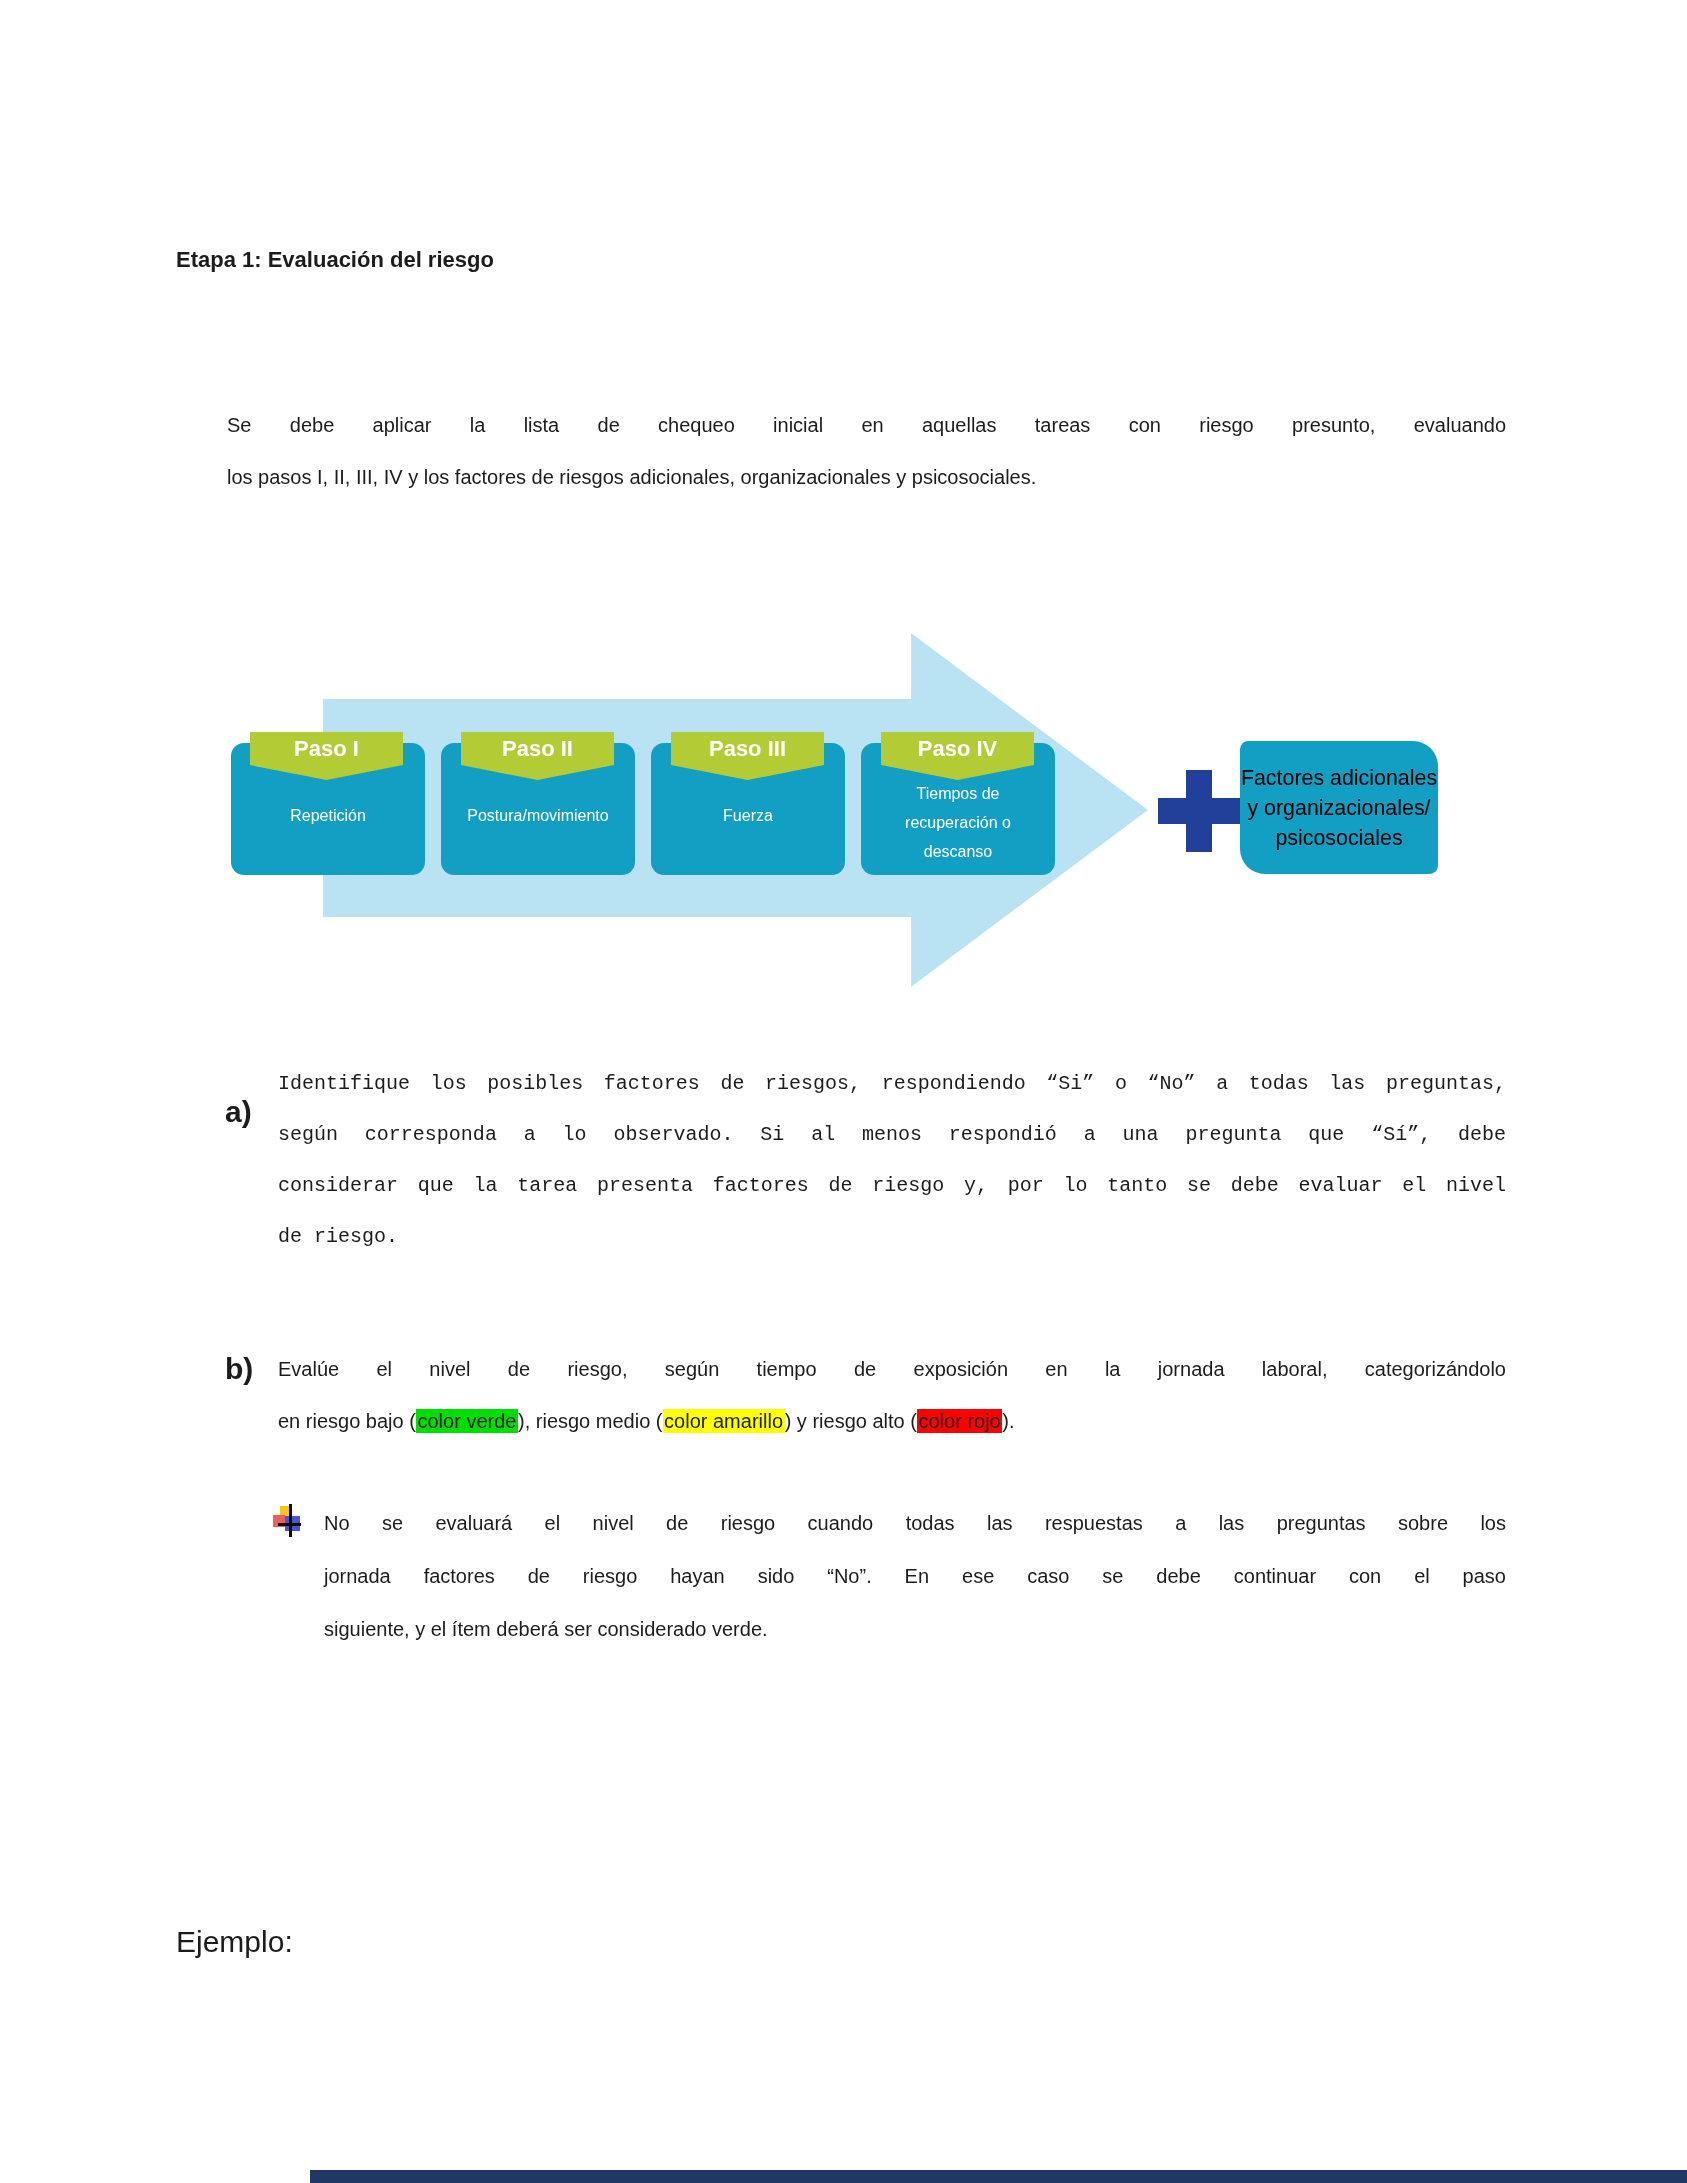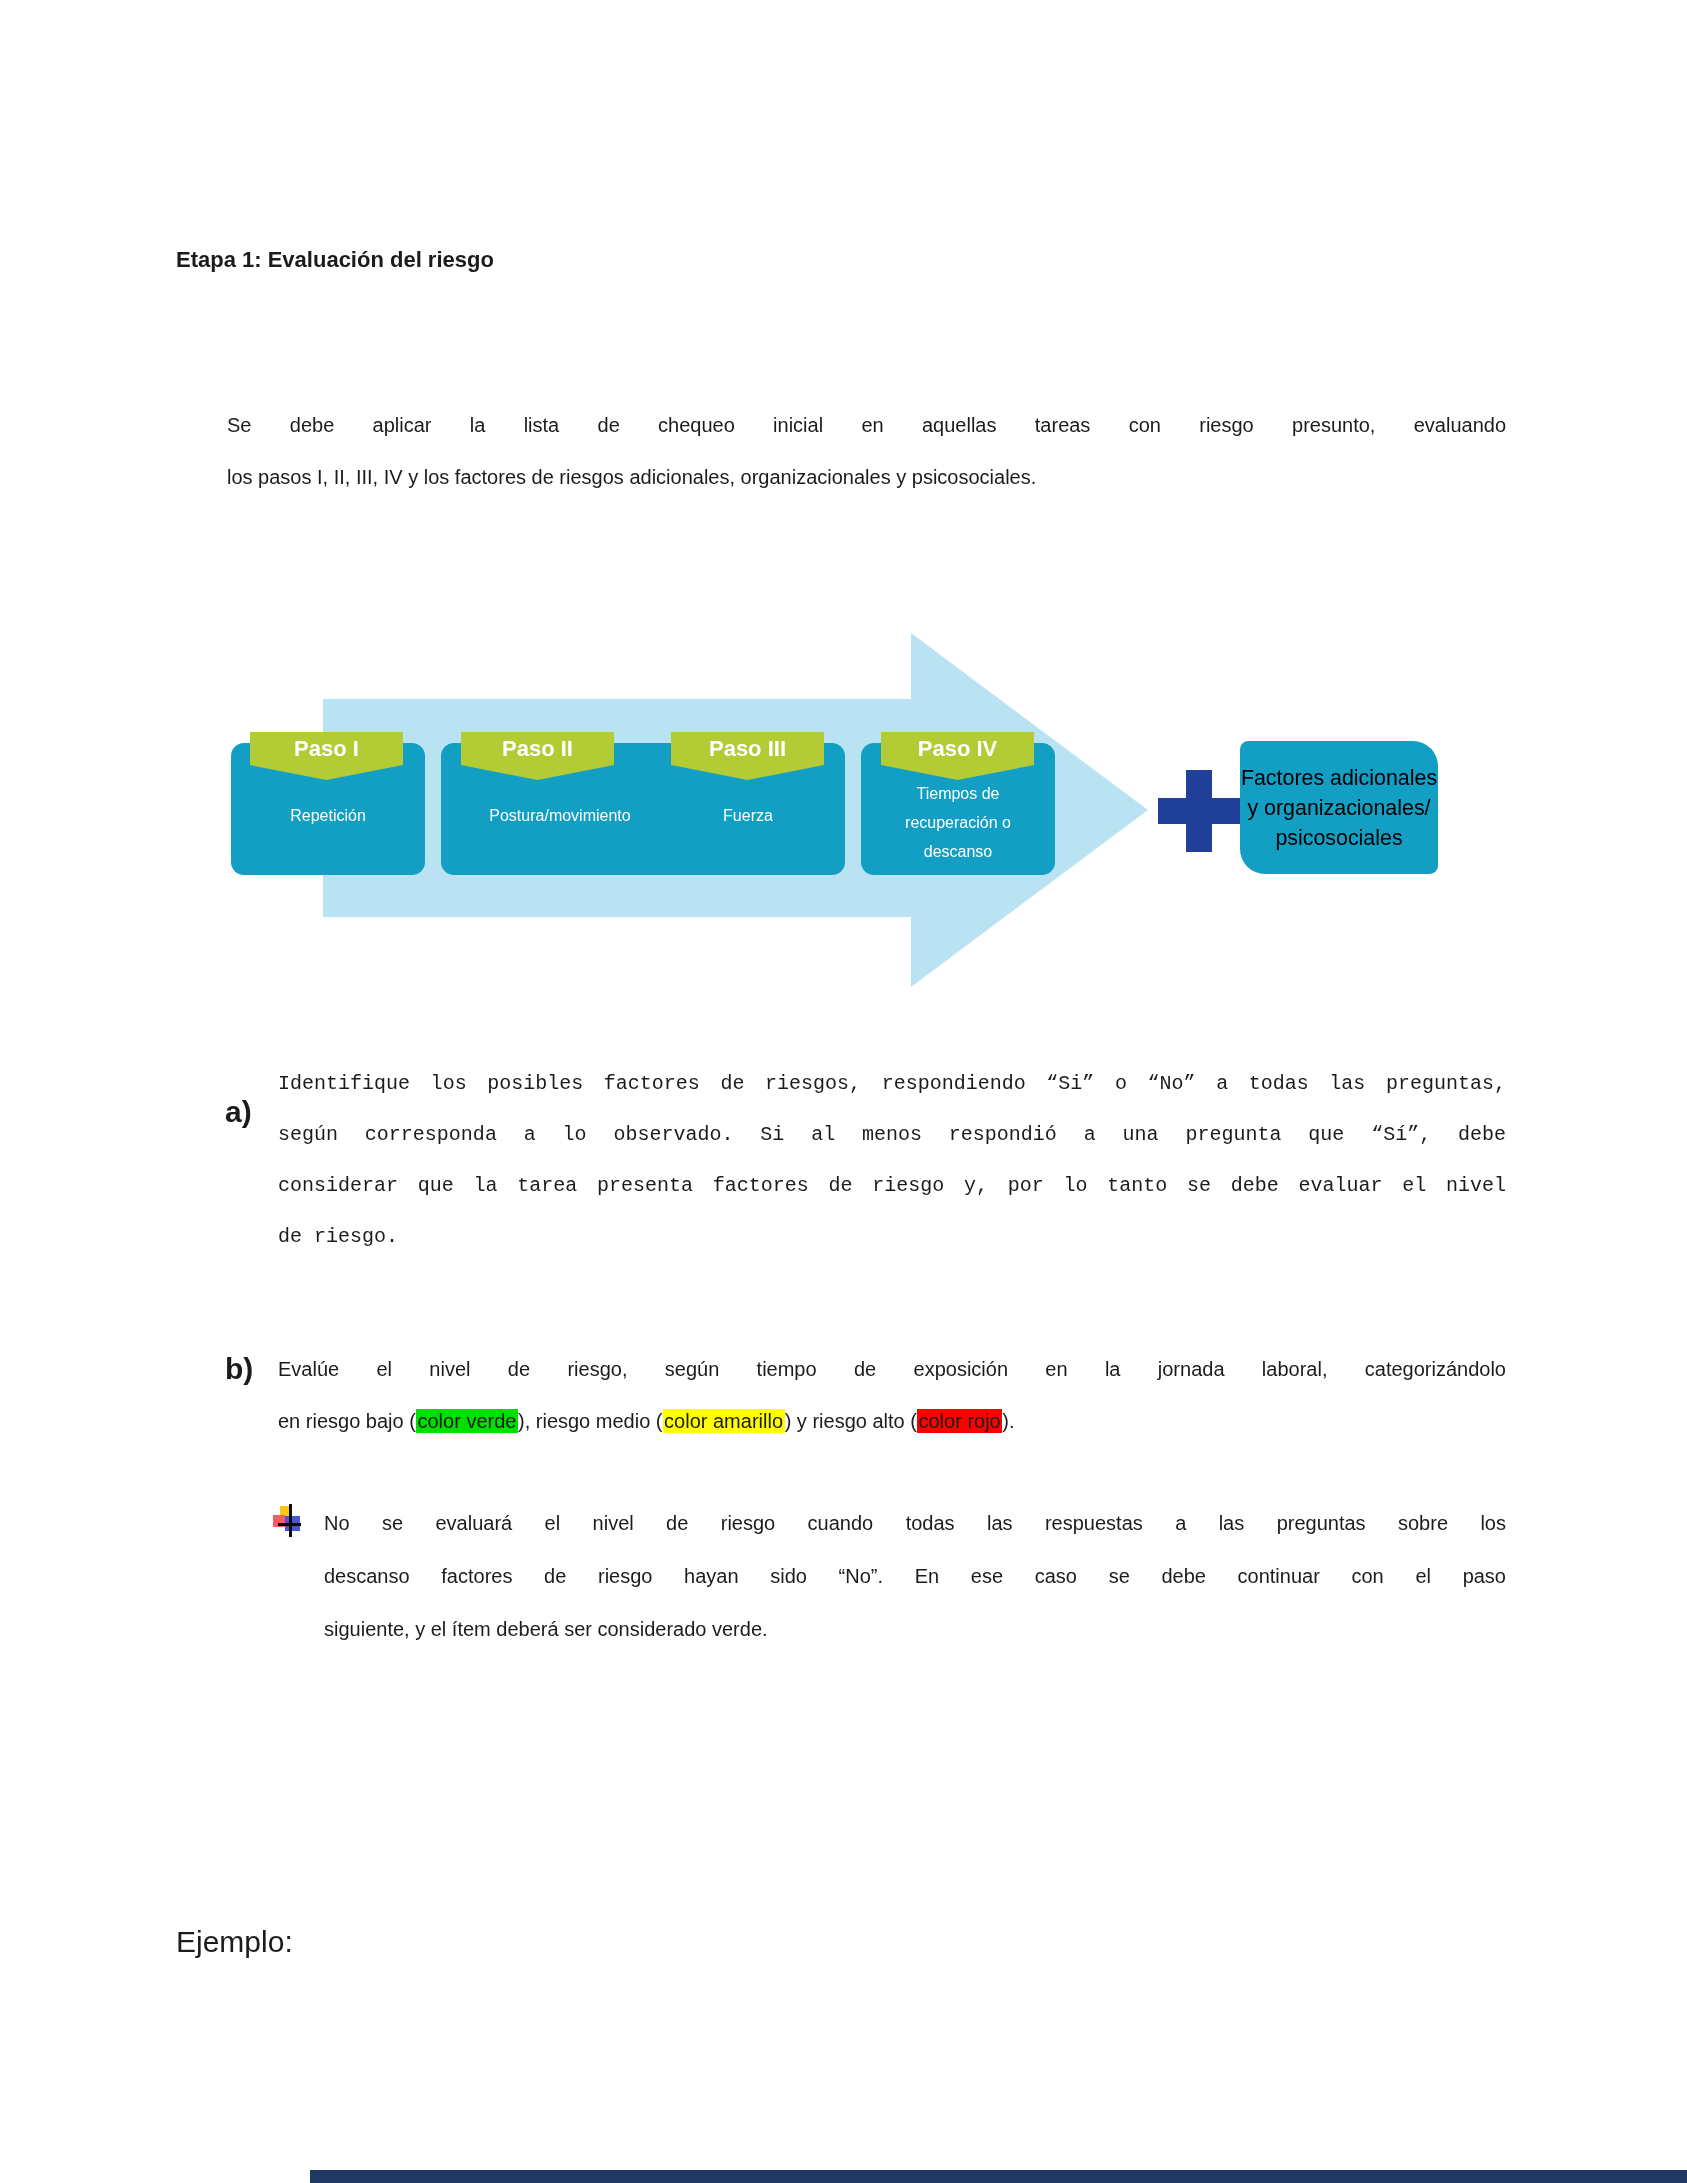--- a/index.html
+++ b/index.html
@@ -19,7 +19,7 @@
   .arrow-head{left:911px; top:633px; width:237px; height:354px; background:var(--arrow-light-blue,#b9e3f2);
     clip-path:polygon(0 0,100% 50%,0 100%);}
   .step-box{top:743px; width:194px; height:132px; background:var(--teal,#129fc3); border-radius:13px;}
-  .step-1{left:231px;} .step-2{left:441px;padding-left:44px;} .step-3{left:651px;} .step-4{left:861px;}
+  .step-1{left:231px;} .step-2{left:441px;} .step-3{left:651px;} .step-4{left:861px;}
   .banner{top:732px; width:153px; height:48px; background:var(--green-banner,#b3cb35);
     clip-path:polygon(0 0,100% 0,100% 69%,50% 100%,0 69%);
     color:#fff; font-size:22px; font-weight:bold; text-align:center; line-height:33px;}

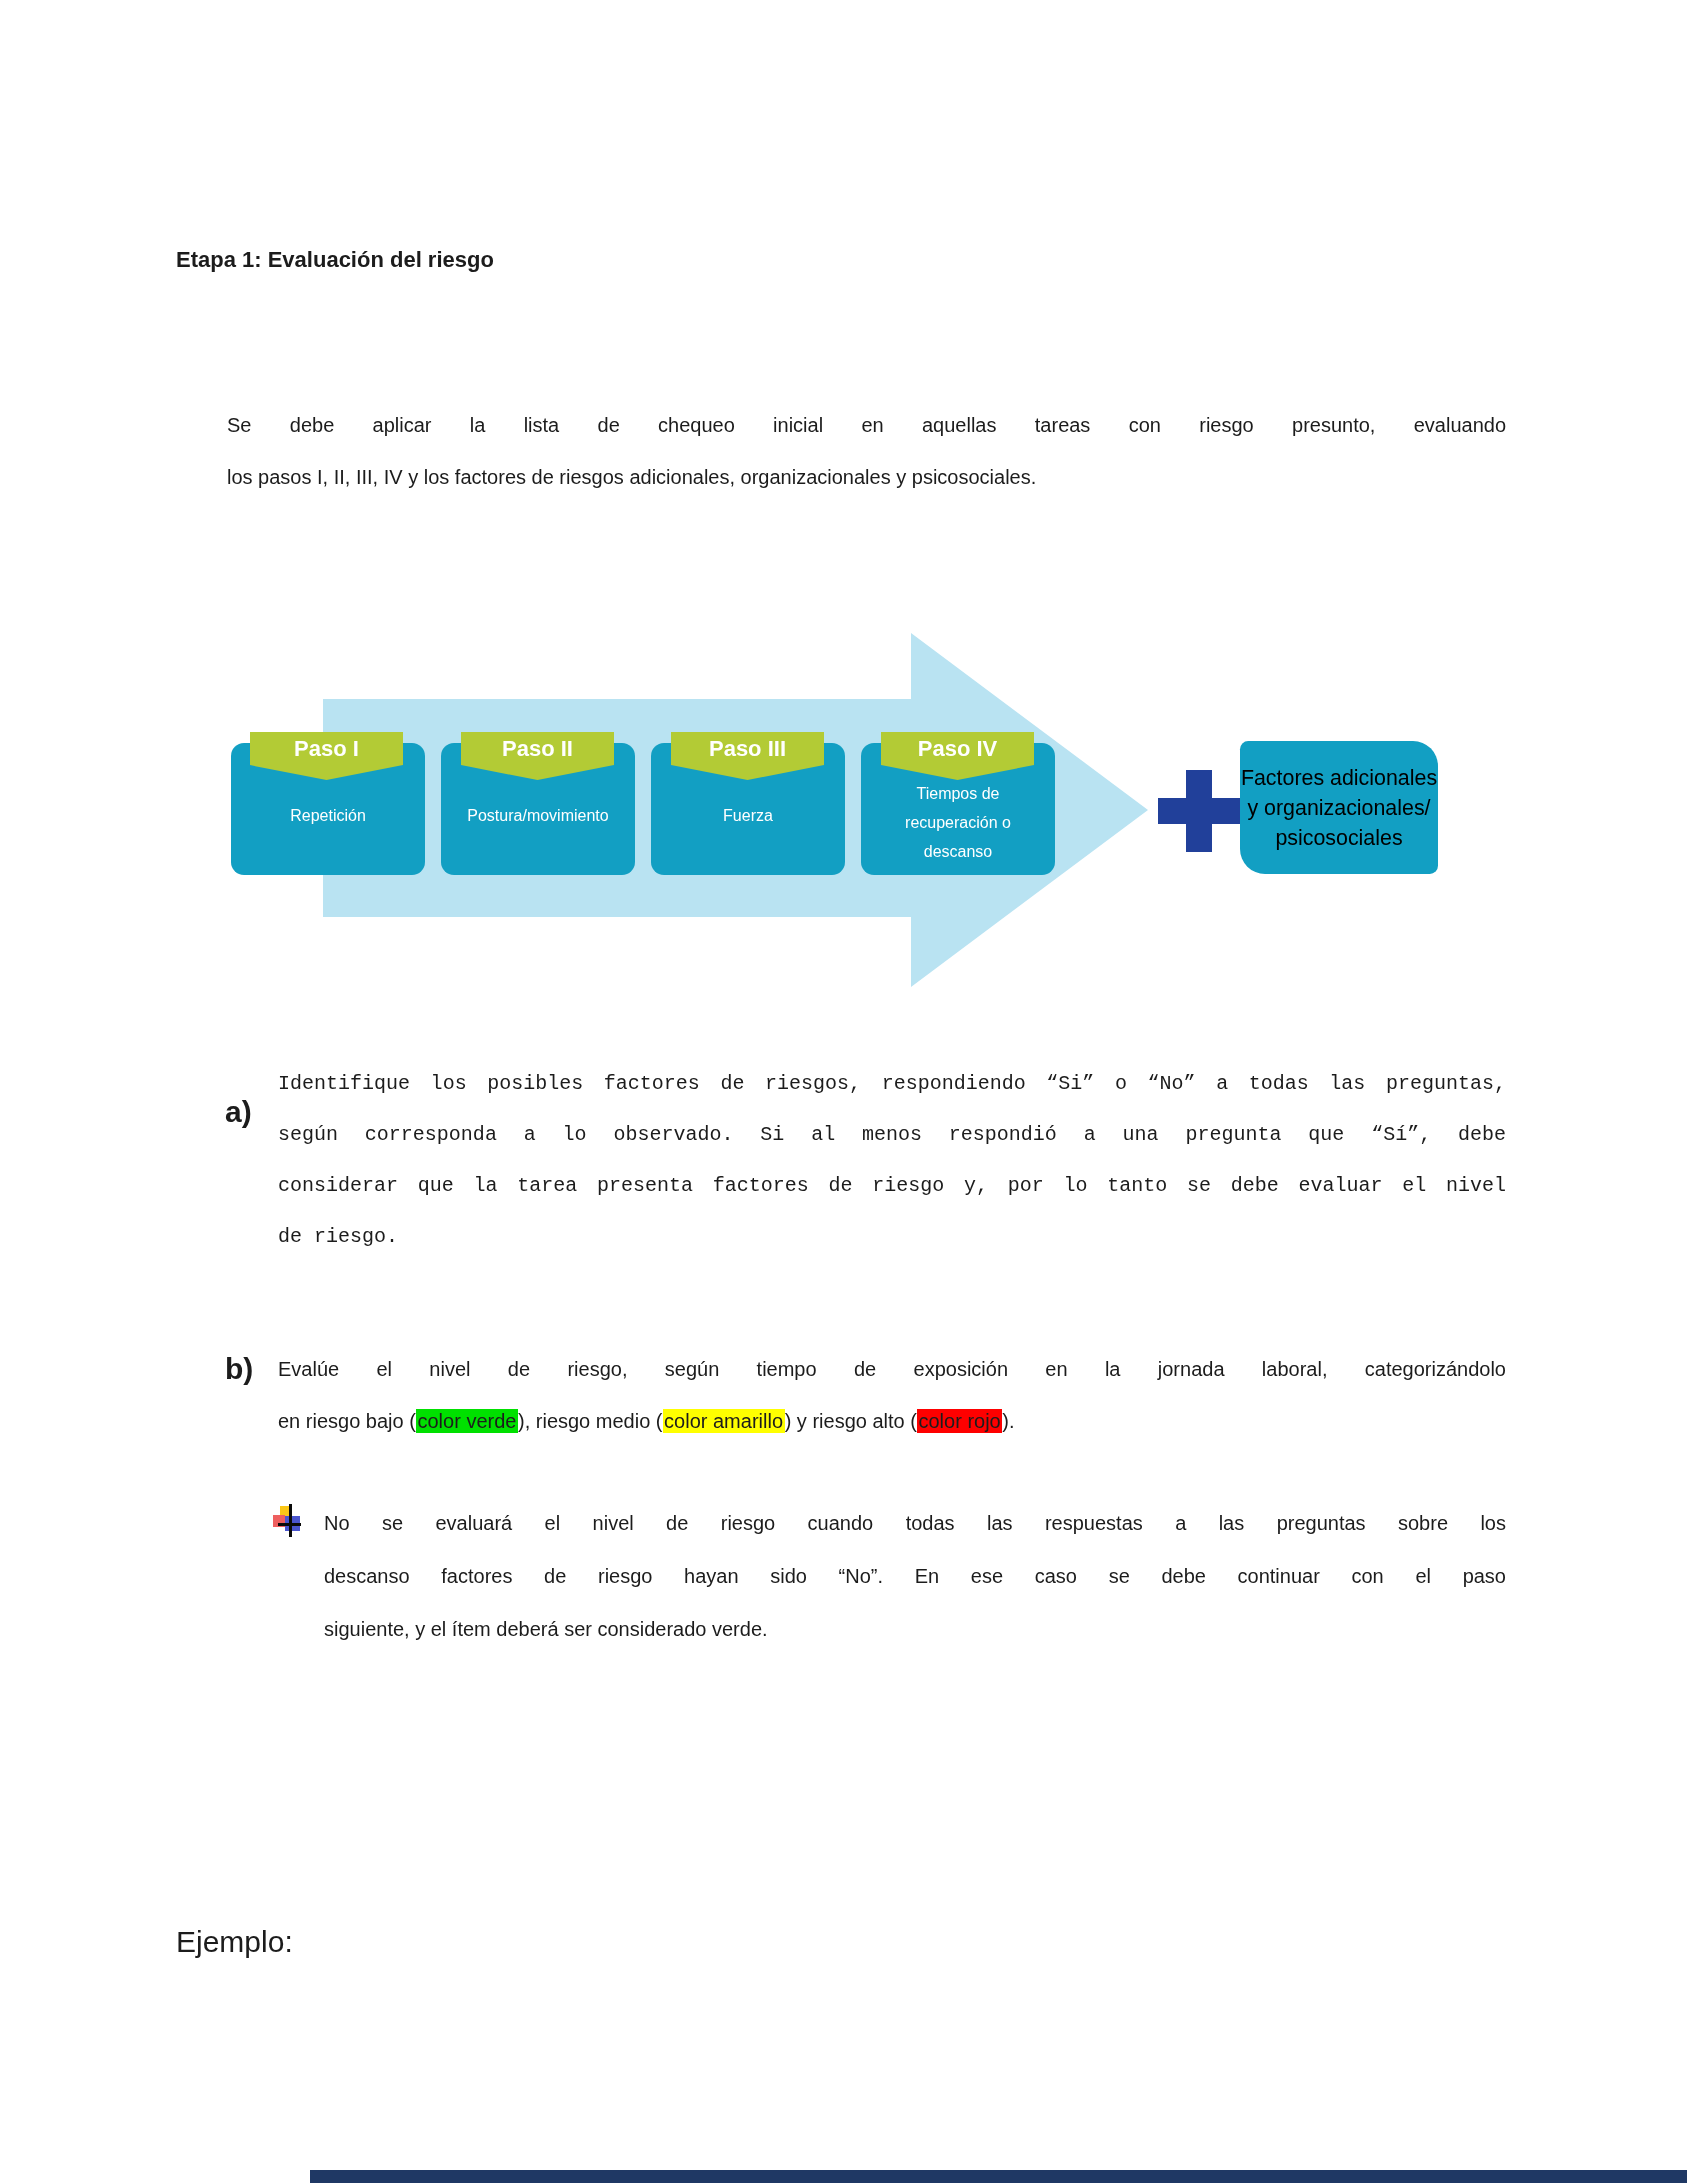--- a/index.html
+++ b/index.html
@@ -131,7 +131,7 @@
   </div>
   <div class="abs bullet-text body-text">
     <div class="jl">No se evaluará el nivel de riesgo cuando todas las respuestas a las preguntas sobre los</div>
-    <div class="jl">descanso factores de riesgo hayan sido “No”. En ese caso se debe continuar con el paso</div>
+    <div class="jl">jornada factores de riesgo hayan sido “No”. En ese caso se debe continuar con el paso</div>
     <div>siguiente, y el ítem deberá ser considerado verde.</div>
   </div>
 

